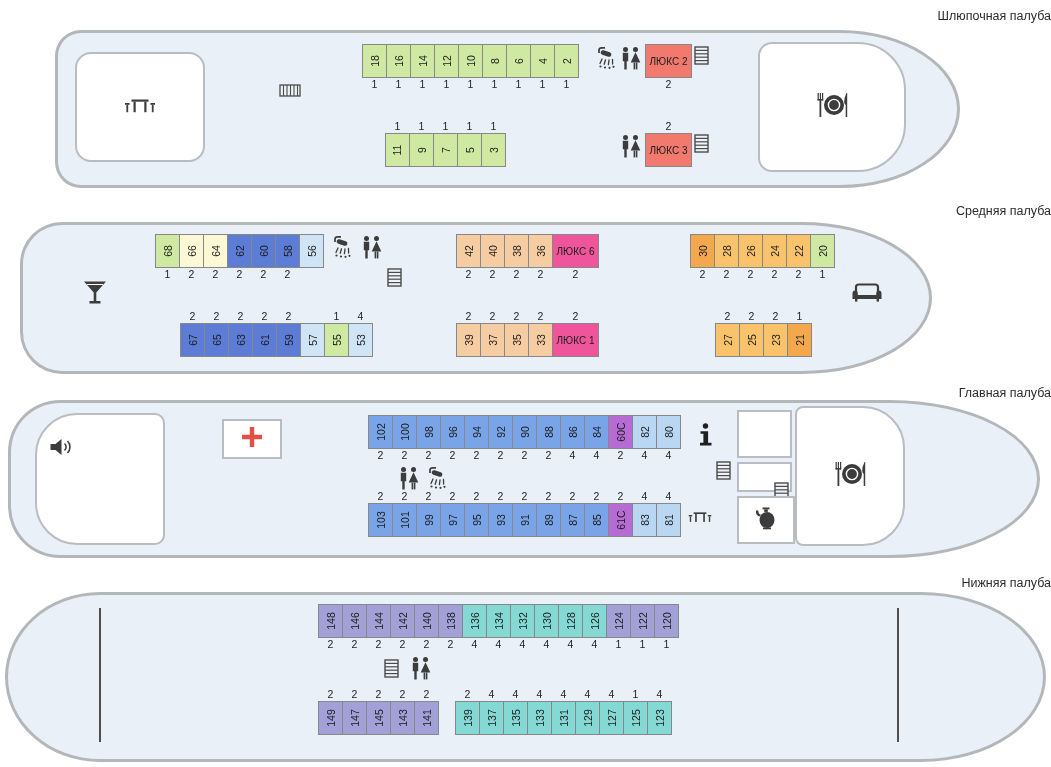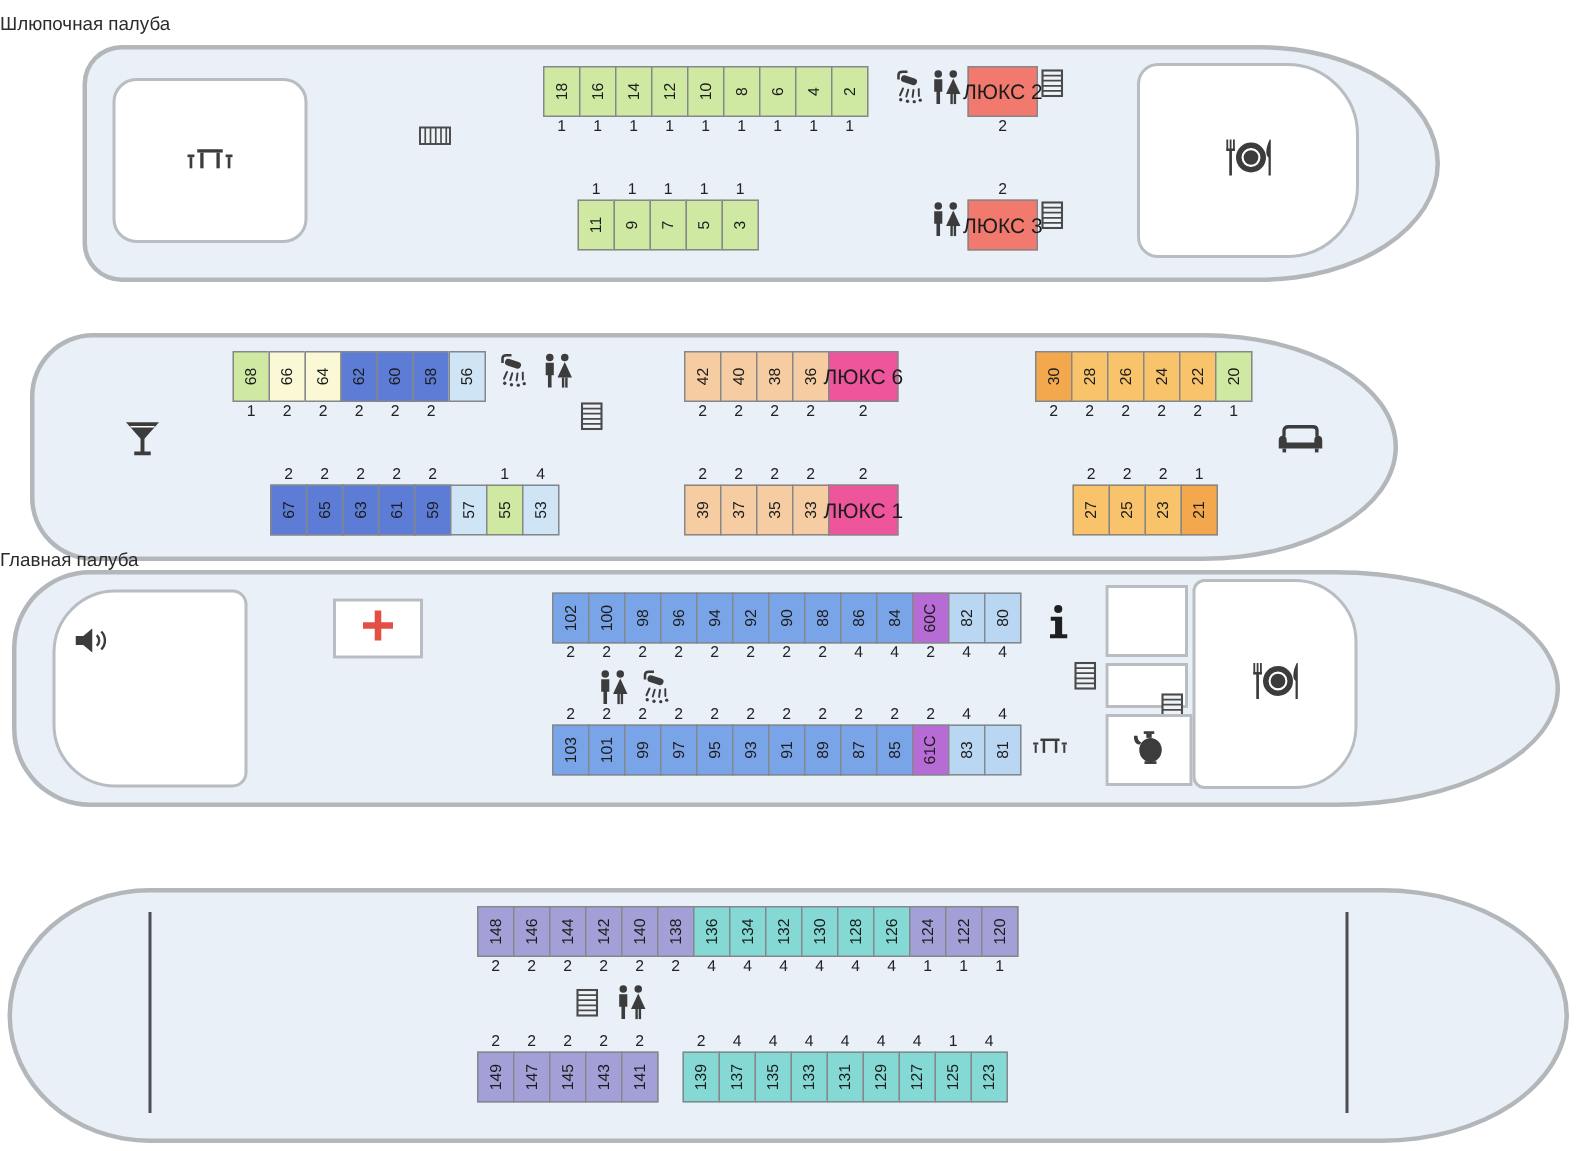--- a/index.html
+++ b/index.html
@@ -7,7 +7,7 @@
   body { font-family:"Liberation Sans","DejaVu Sans",sans-serif; }
   #ship { position:relative; width:1051px; height:767px; background:#fff; overflow:hidden; }
   .deck { position:absolute; left:0; width:1051px; }
-  .deck-title { position:absolute; left:0; right:0; text-align:left; font-size:12.5px; color:#2b2b2b; }
+  .deck-title { position:absolute; left:0; right:0; text-align:right; font-size:12.5px; color:#2b2b2b; }
   .hull { position:absolute; background:var(--c-hull,#e9f0f8); border:3px solid var(--c-hull_border,#b4b7ba); }
   .hull-boat   { border-radius:26px 120px 120px 26px / 26px 79px 79px 26px; }
   .hull-middle { border-radius:42px 130px 130px 42px / 42px 76px 76px 42px; }

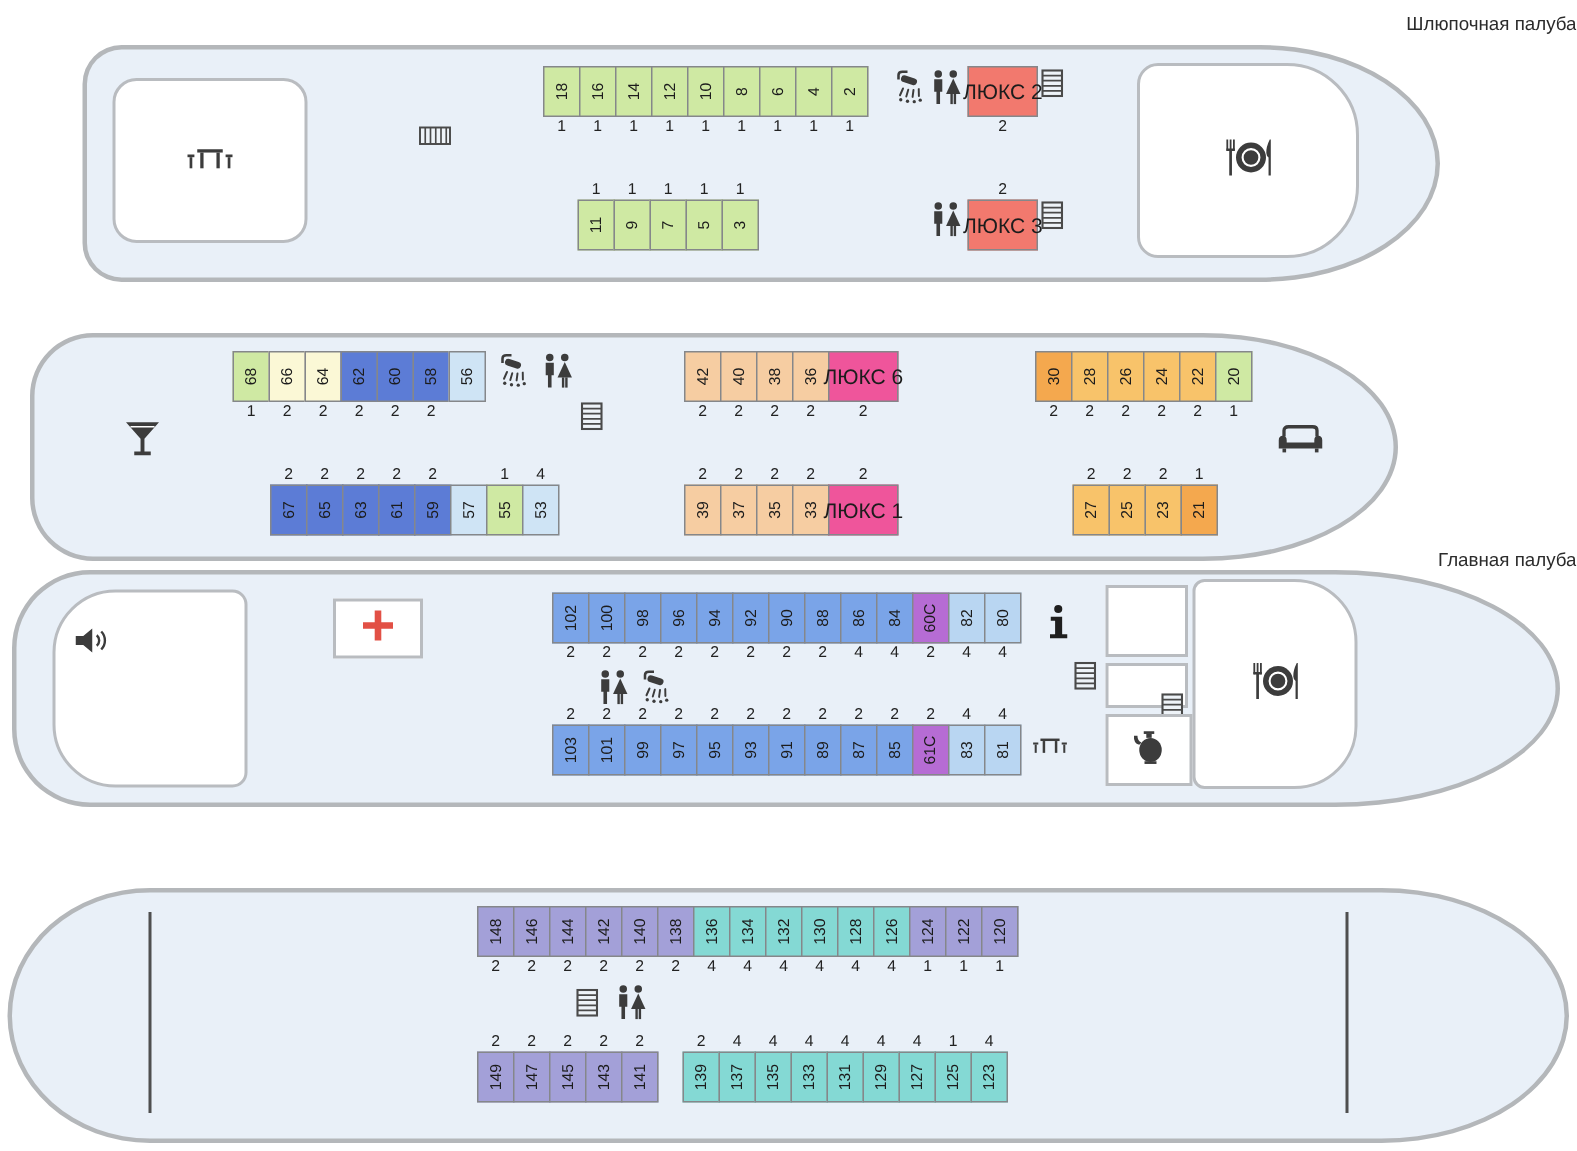--- a/index.html
+++ b/index.html
@@ -21,7 +21,7 @@
   .cabin .cell { height:34px; border:1px solid #85878a; display:flex; align-items:center; justify-content:center; background:#fff; }
   .cabin .vnum { transform:rotate(-90deg); font-size:10.5px; color:#1c1c1c; white-space:nowrap; }
   .cabin.wide { width:47px; }
-  .cabin.wide .vnum { transform:none; font-size:14px; }
+  .cabin.wide .vnum { transform:none; font-size:10px; }
   .cabin .berth { height:13px; line-height:13px; font-size:10.5px; text-align:center; color:#222; }
   .bulkhead { position:absolute; width:2px; background:#4f4f4f; }
   .c-green .cell{background:var(--c-green)} .c-red .cell{background:var(--c-red)}

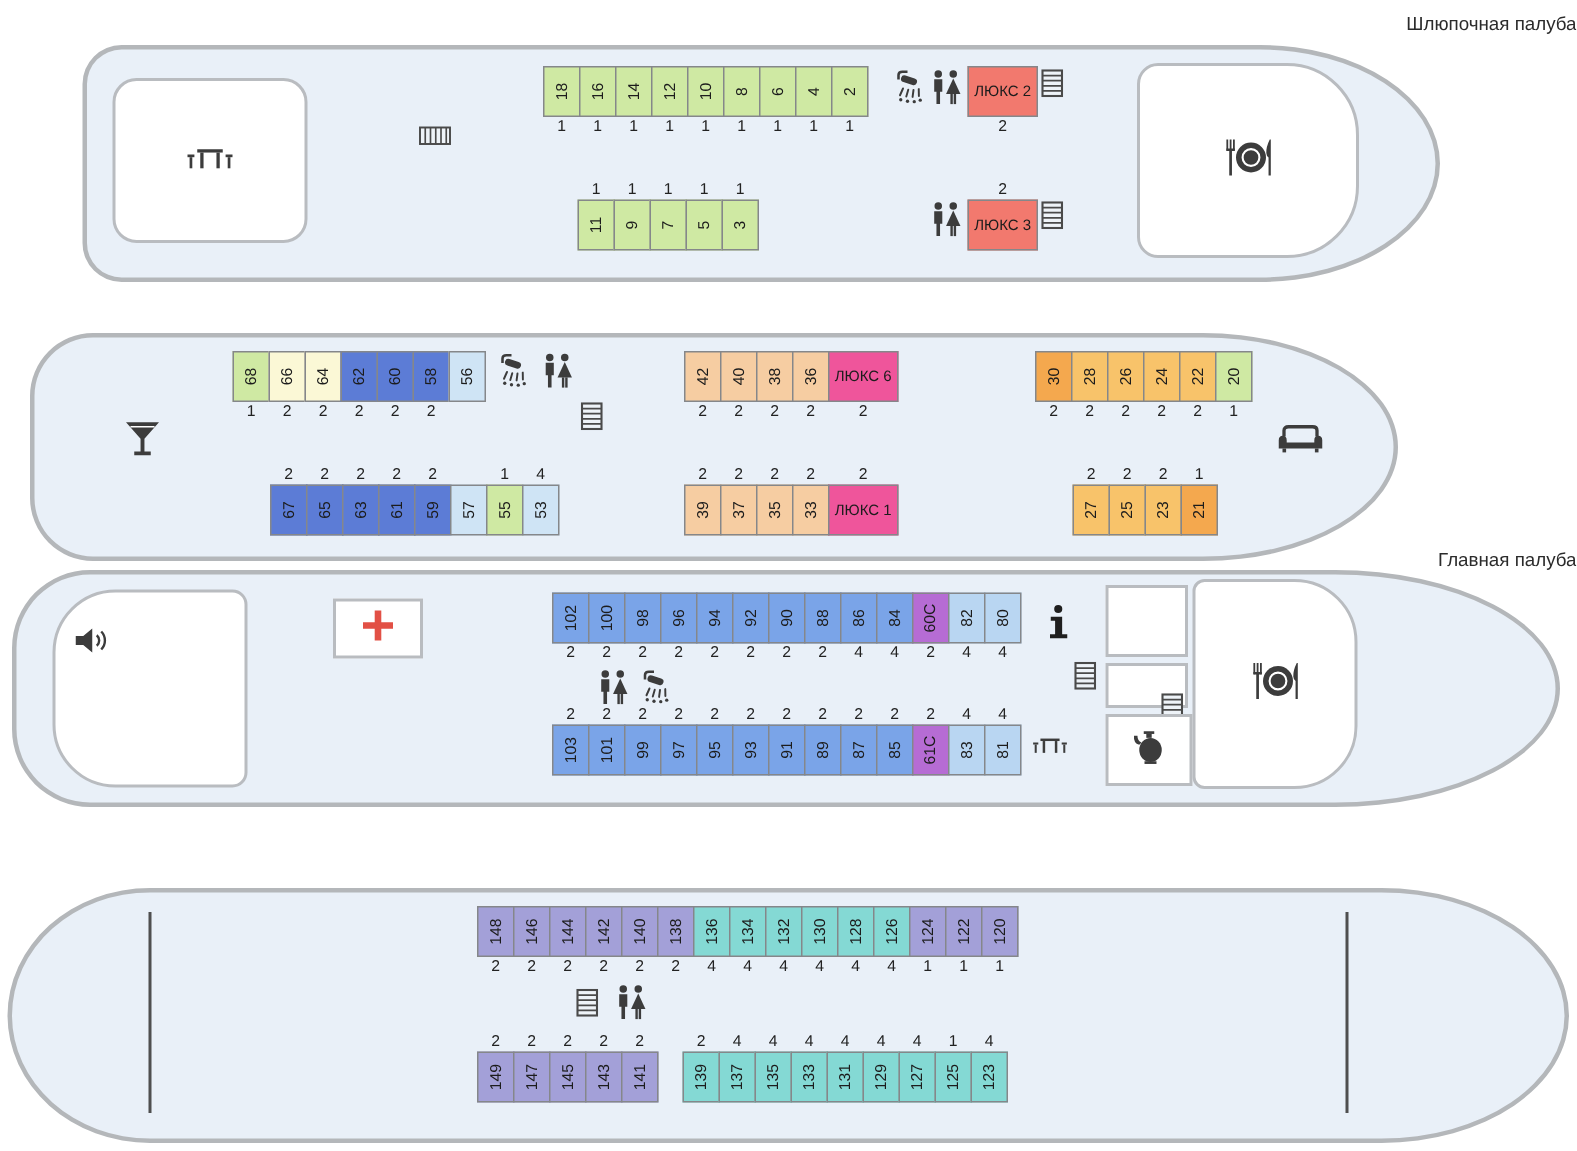--- a/index.html
+++ b/index.html
@@ -279,6 +279,7 @@
   </section>
 
   <section class="deck" style="top:196px;height:184px">
+    <div class="deck-title" style="top:8px">Средняя палуба</div>
     <div class="hull hull-middle" style="left:20px;top:26px;width:912px;height:152px"></div>
 
     <div class="icon" style="left:82px;top:84px">

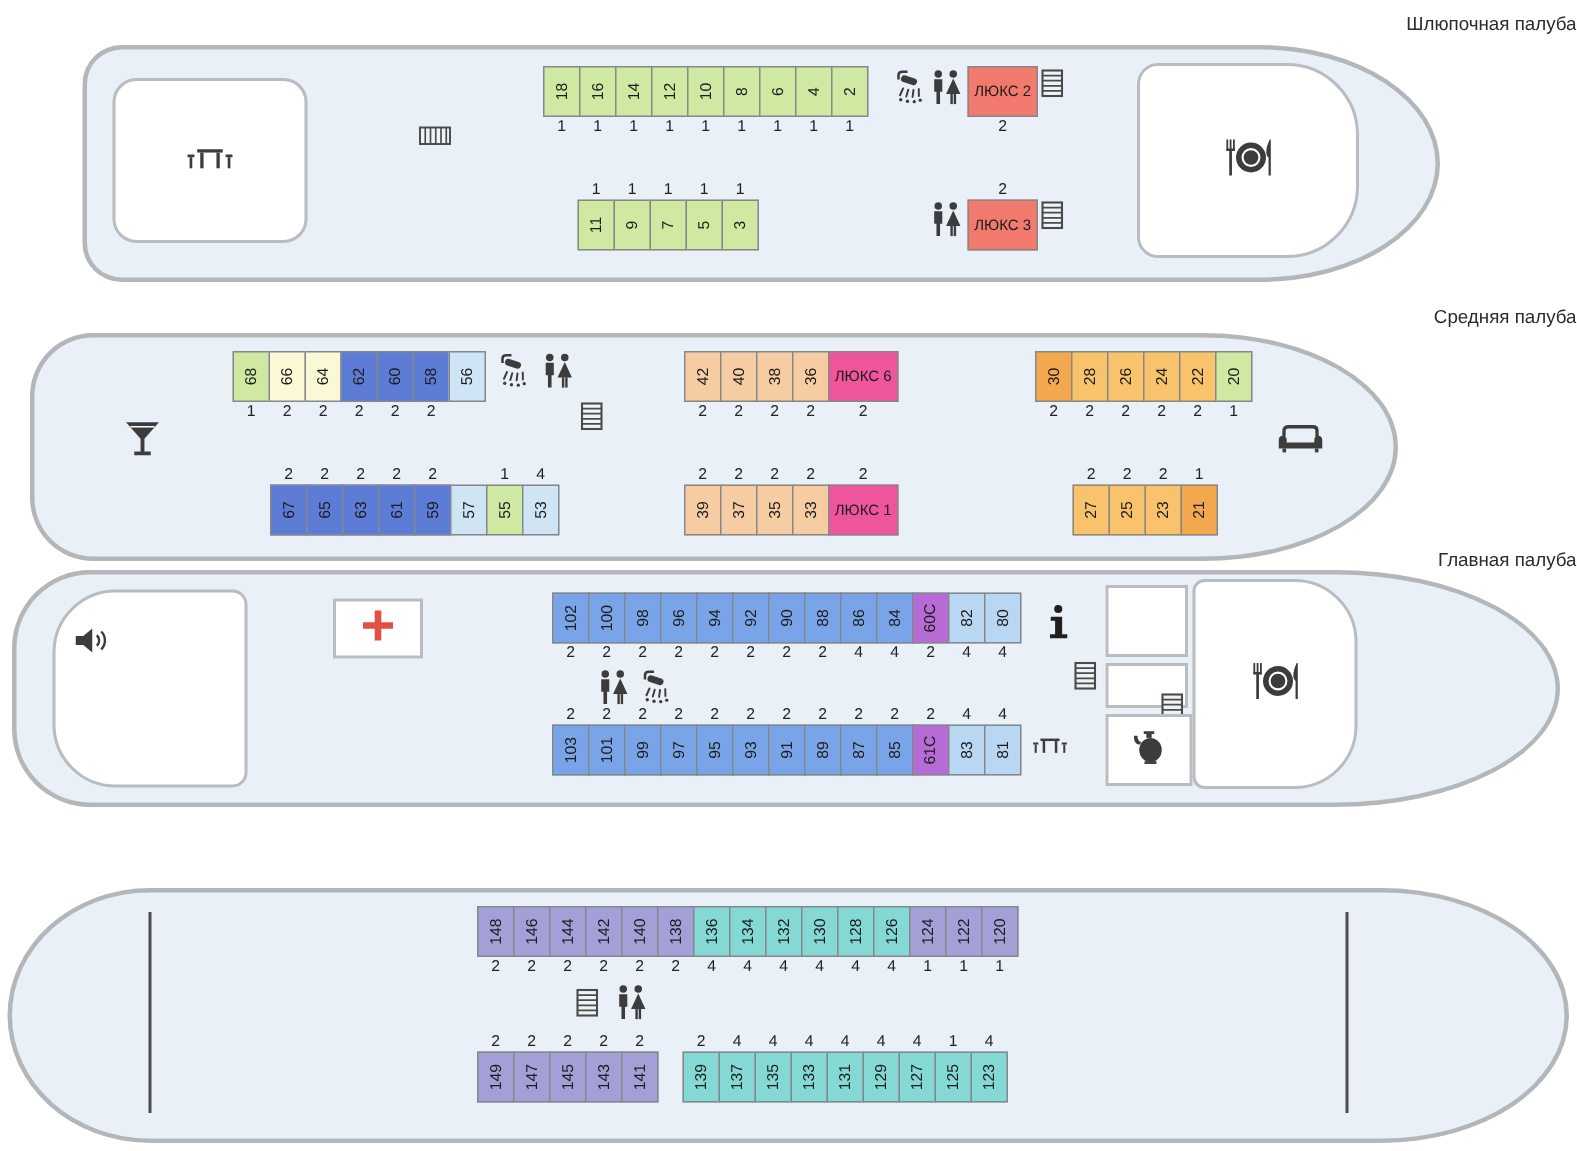--- a/index.html
+++ b/index.html
@@ -604,7 +604,7 @@
     </div>
   </section>
 
-  <section class="deck" style="top:360px;height:190px">
+  <section class="deck" style="top:380px;height:190px">
     <div class="deck-title" style="top:6px">Главная палуба</div>
     <div class="hull hull-main" style="left:8px;top:20px;width:1032px;height:158px"></div>
 

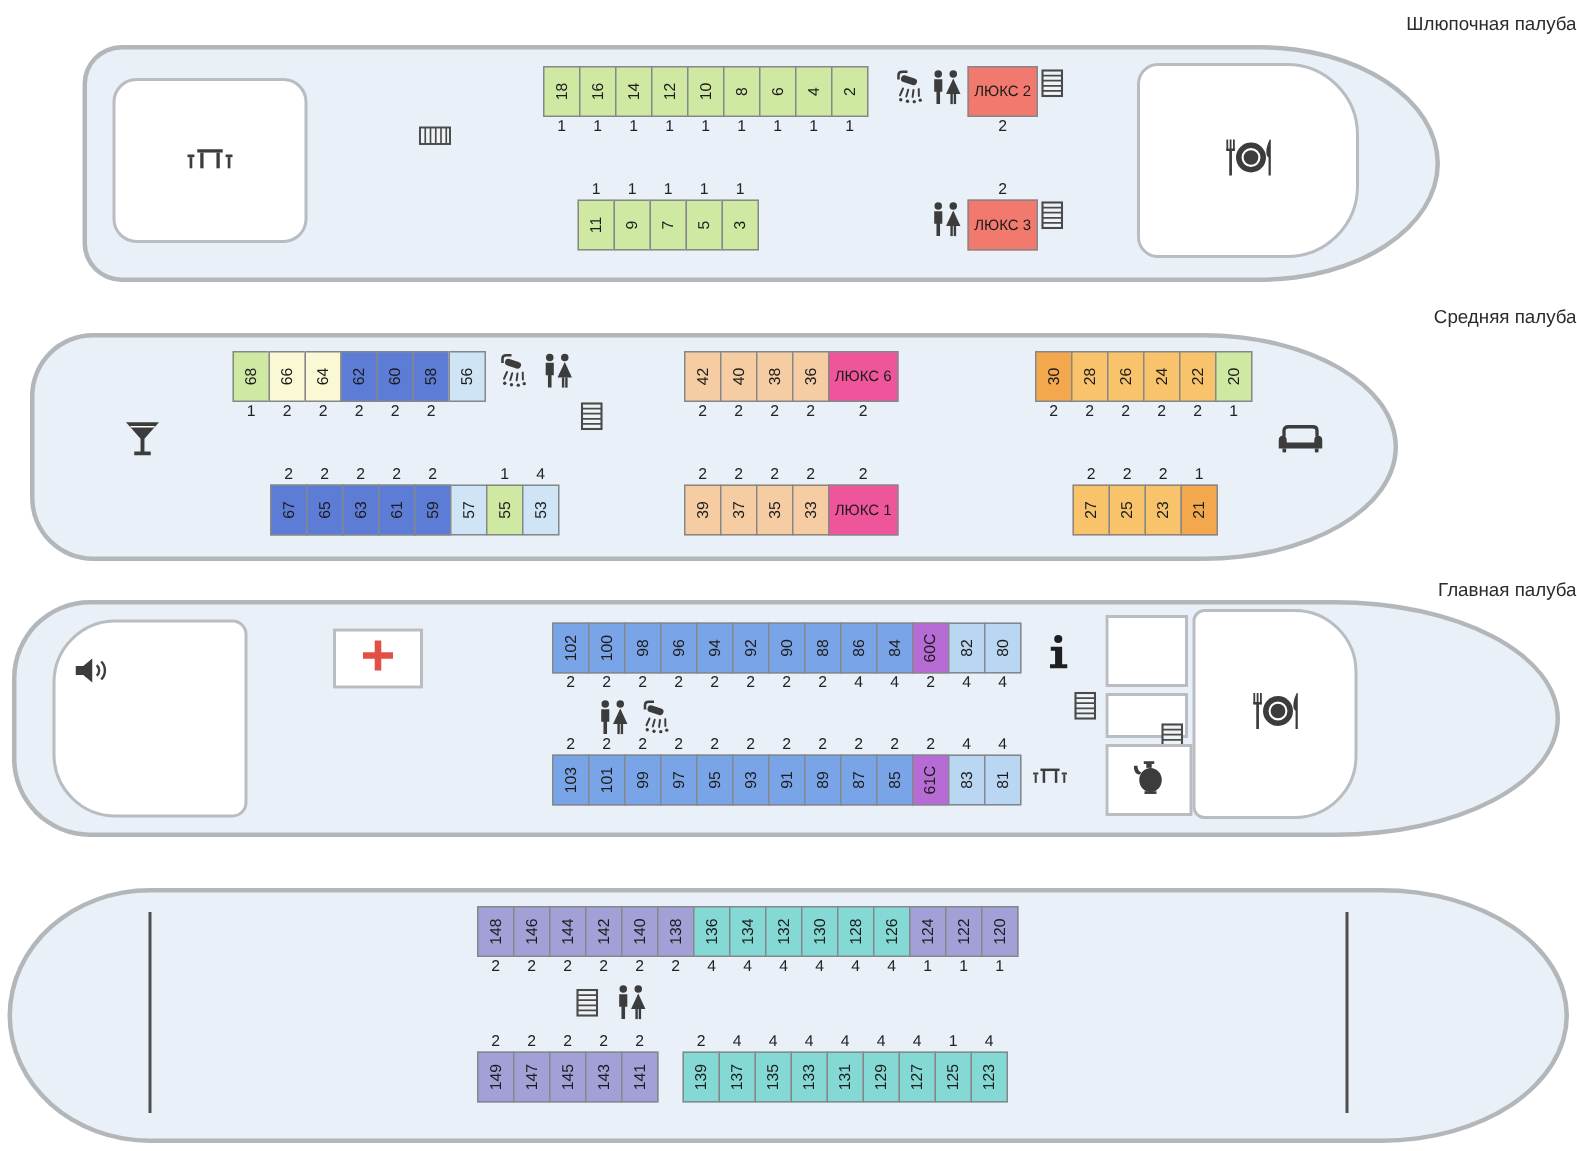--- a/index.html
+++ b/index.html
@@ -919,6 +919,7 @@
   </section>
 
   <section class="deck" style="top:570px;height:197px">
+    <div class="deck-title" style="top:6px">Нижняя палуба</div>
     <div class="hull hull-lower" style="left:5px;top:22px;width:1041px;height:170px"></div>
     <div class="bulkhead" style="left:99px;top:38px;height:134px"></div>
     <div class="bulkhead" style="left:897px;top:38px;height:134px"></div>

